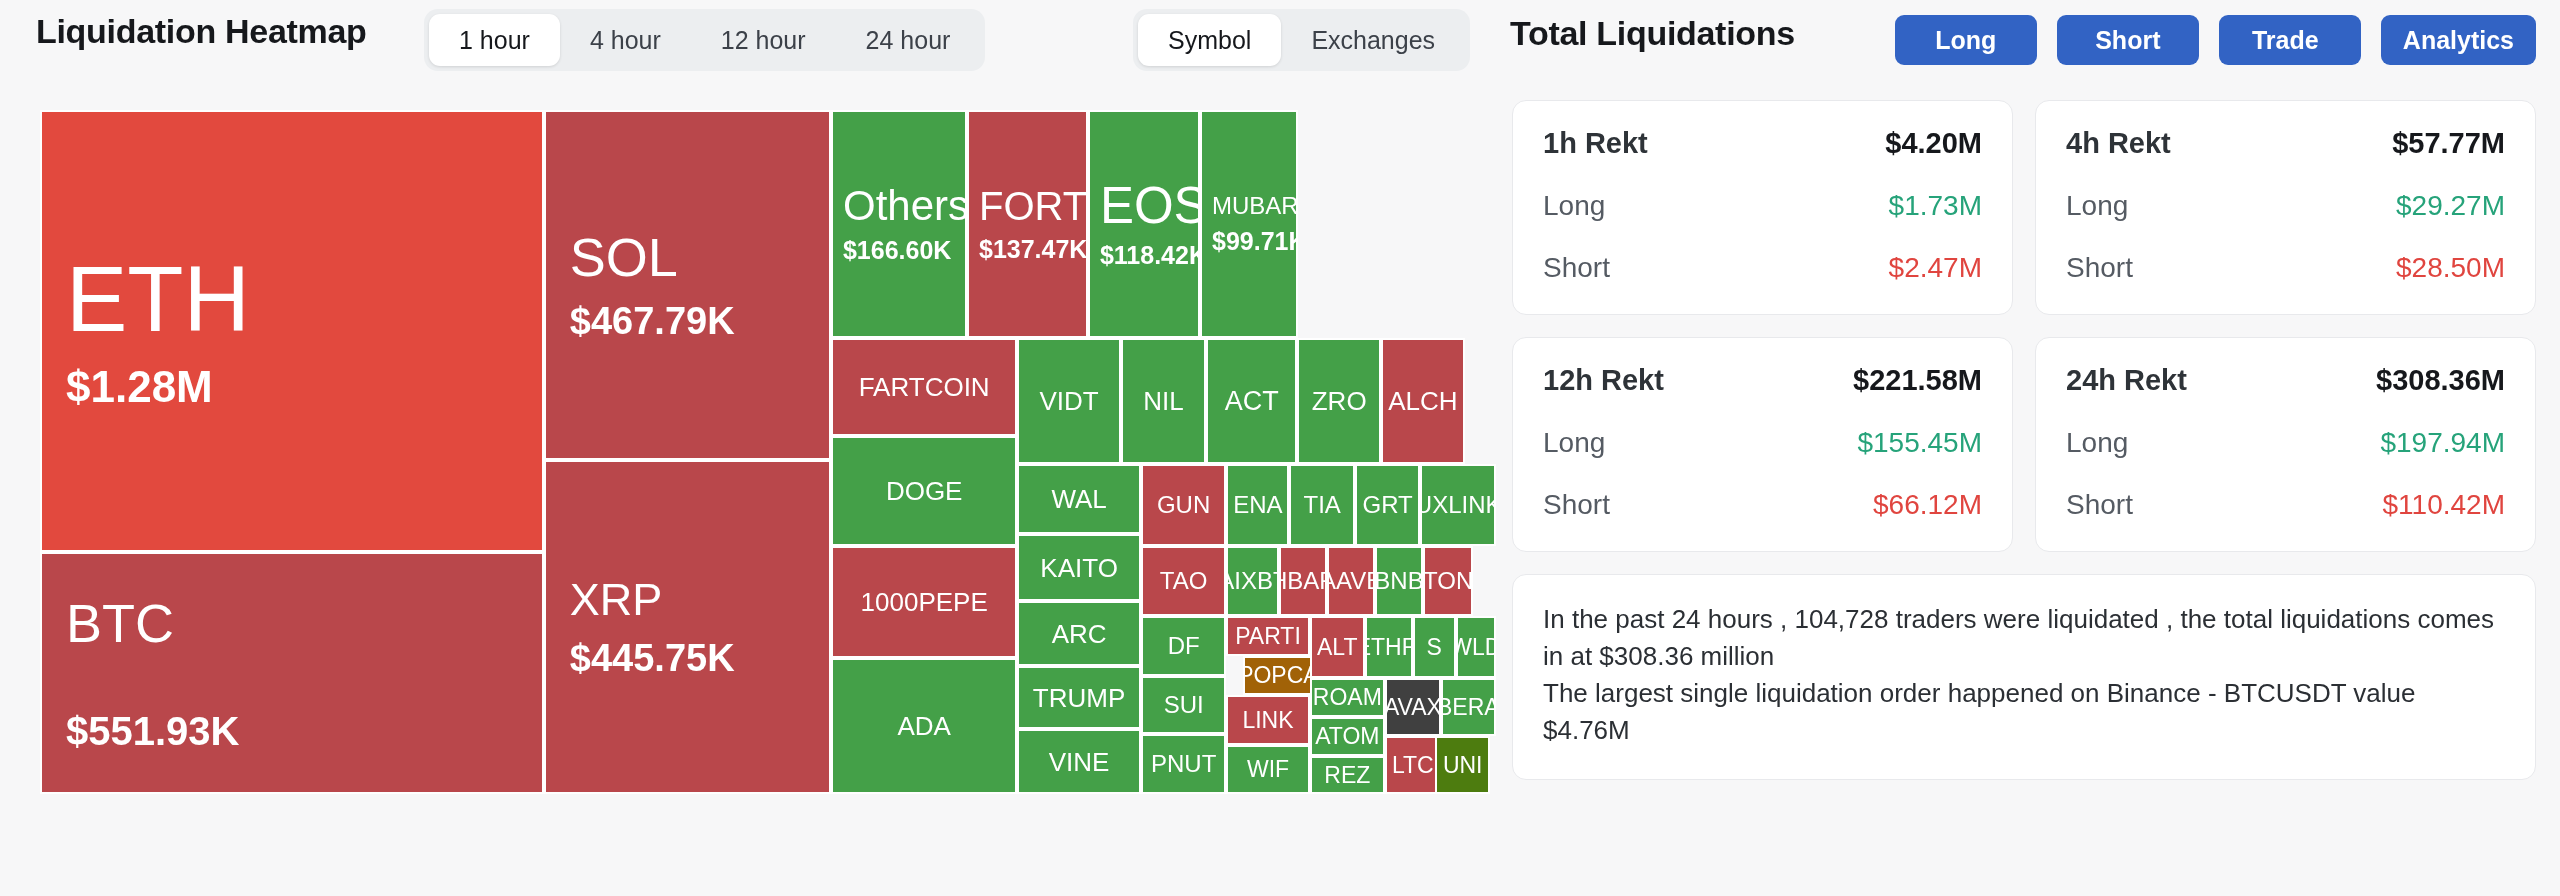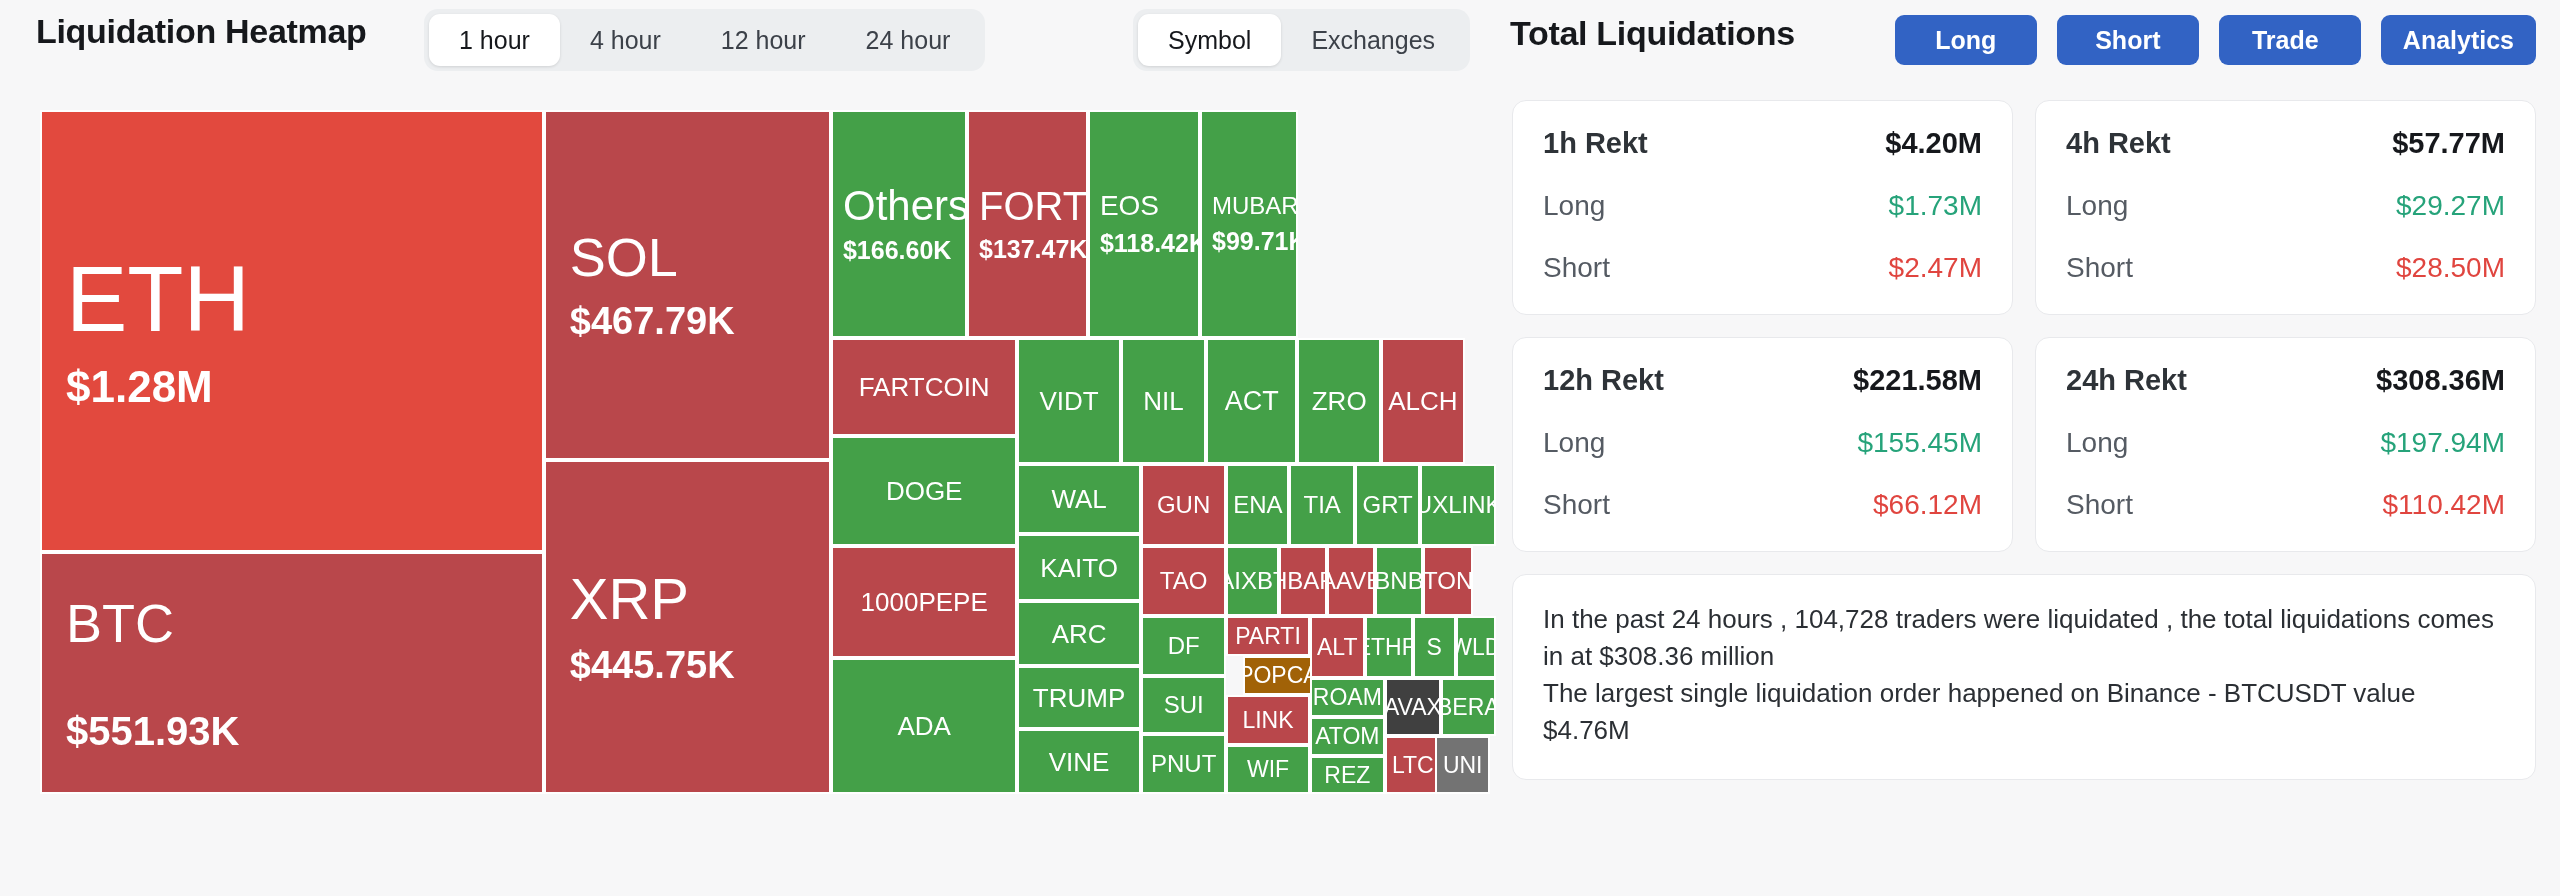--- a/index.html
+++ b/index.html
@@ -147,7 +147,7 @@
         <div class="val" style="font-size: 25px; margin-top: 11.25px;">$137.47K</div>
       </div>
       <div class="tile padsm" style="left: 1047.92px; top: 0px; width: 112.097px; height: 228px; background: rgb(68, 160, 72);">
-        <div class="sym" style="font-size: 28px;">EOS</div>
+        <div class="sym" style="font-size: 51px;">EOS</div>
         <div class="val" style="font-size: 25px; margin-top: 11.25px;">$118.42K</div>
       </div>
       <div class="tile padsm" style="left: 1160.01px; top: 0px; width: 98.2422px; height: 228px; background: rgb(68, 160, 72);">

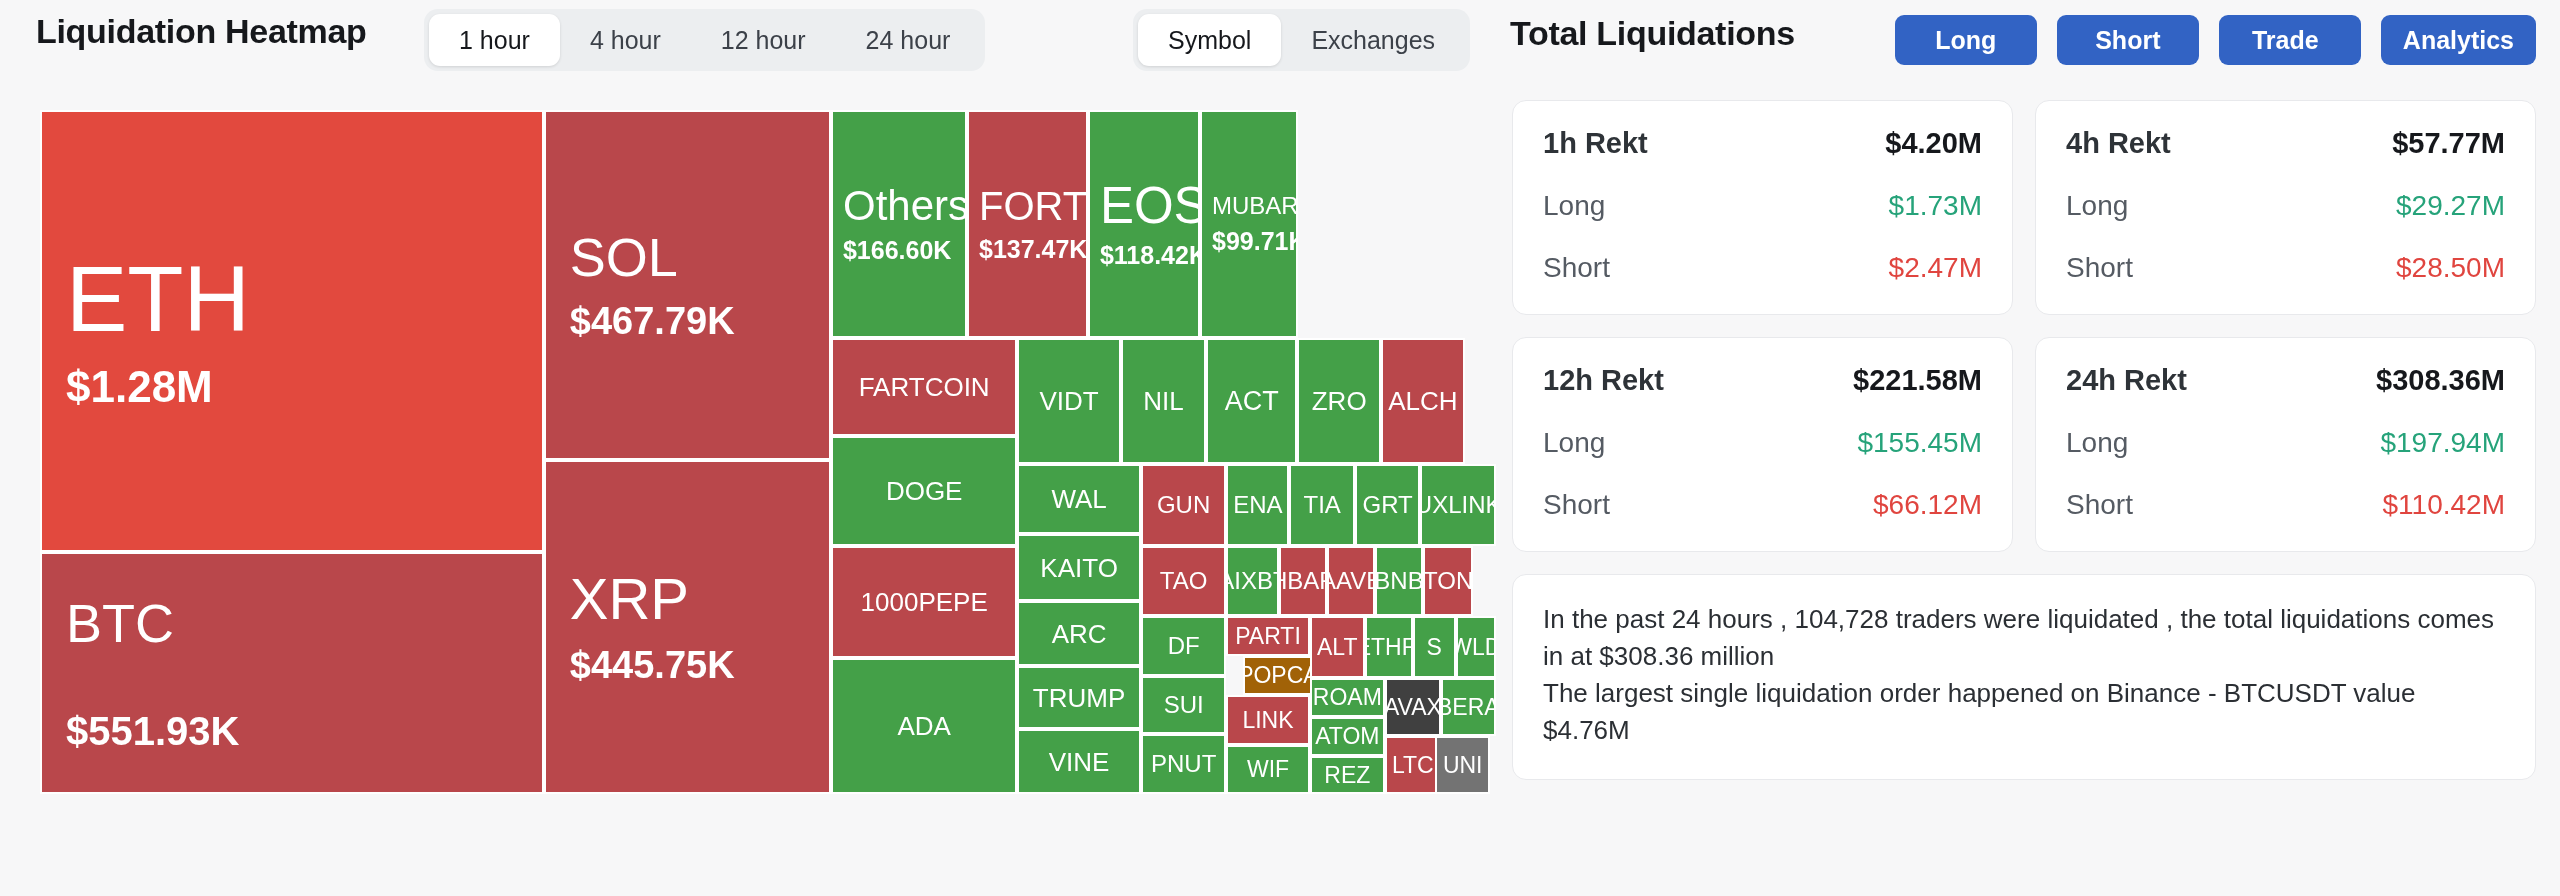--- a/index.html
+++ b/index.html
@@ -135,7 +135,7 @@
         <div class="val" style="font-size: 38px; margin-top: 17.1px;">$467.79K</div>
       </div>
       <div class="tile pad" style="left: 503.806px; top: 350px; width: 287.17px; height: 334px; background: rgb(185, 71, 75);">
-        <div class="sym" style="font-size: 58px;">XRP</div>
+        <div class="sym" style="font-size: 45px;">XRP</div>
         <div class="val" style="font-size: 38px; margin-top: 17.1px;">$445.75K</div>
       </div>
       <div class="tile padsm" style="left: 790.976px; top: 0px; width: 136.028px; height: 228px; background: rgb(68, 160, 72);">

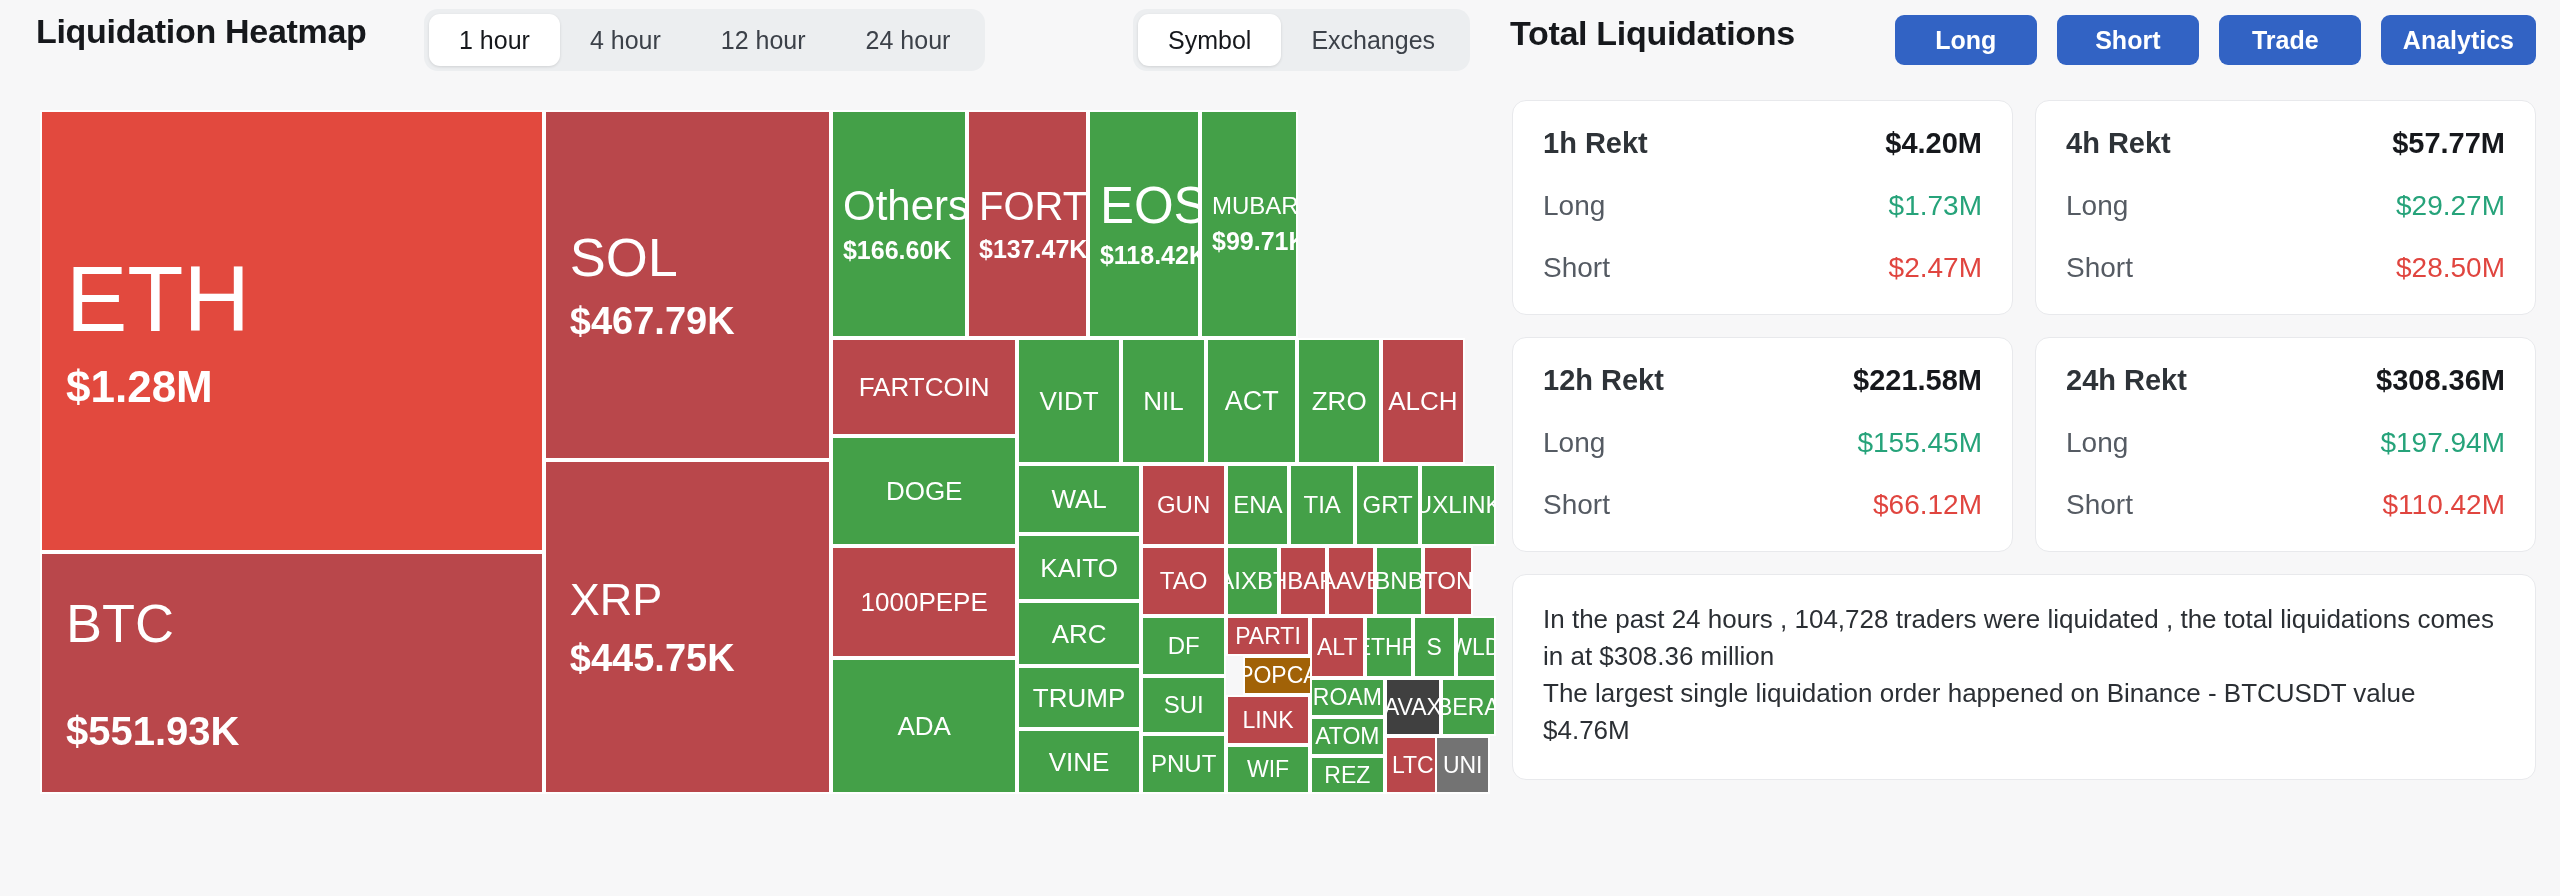--- a/index.html
+++ b/index.html
@@ -280,7 +280,7 @@
       <div class="tile center" style="left: 1400.58px; top: 568px; width: 55.4187px; height: 58px; background: rgb(68, 160, 72);">
         <div class="sym" style="font-size: 23px;">BERA</div>
       </div>
-      <div class="tile center" style="left: 1395px; top: 626px; width: 55.4187px; height: 58px; background: #737373;">
+      <div class="tile center" style="left: 1395px; top: 626px; width: 55.4187px; height: 58px; background: #4d7c0f;">
         <div class="sym" style="font-size: 23px;">UNI</div>
       </div>
     </div>

